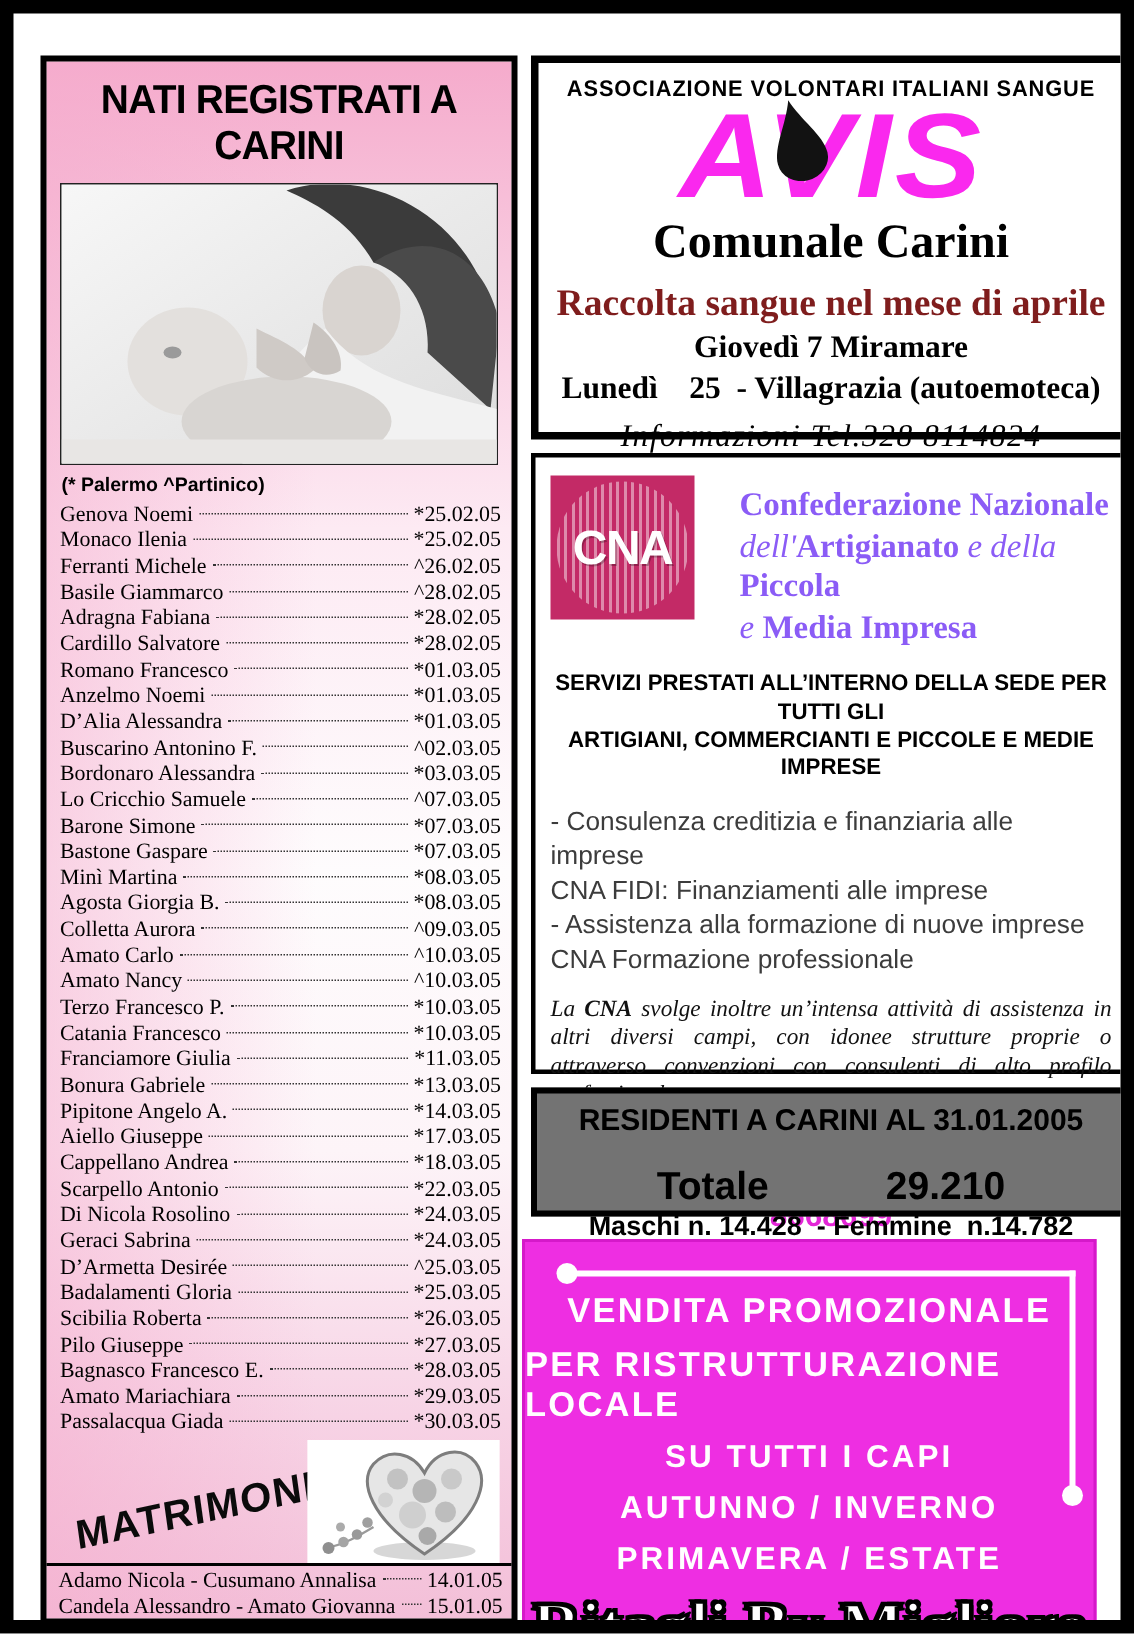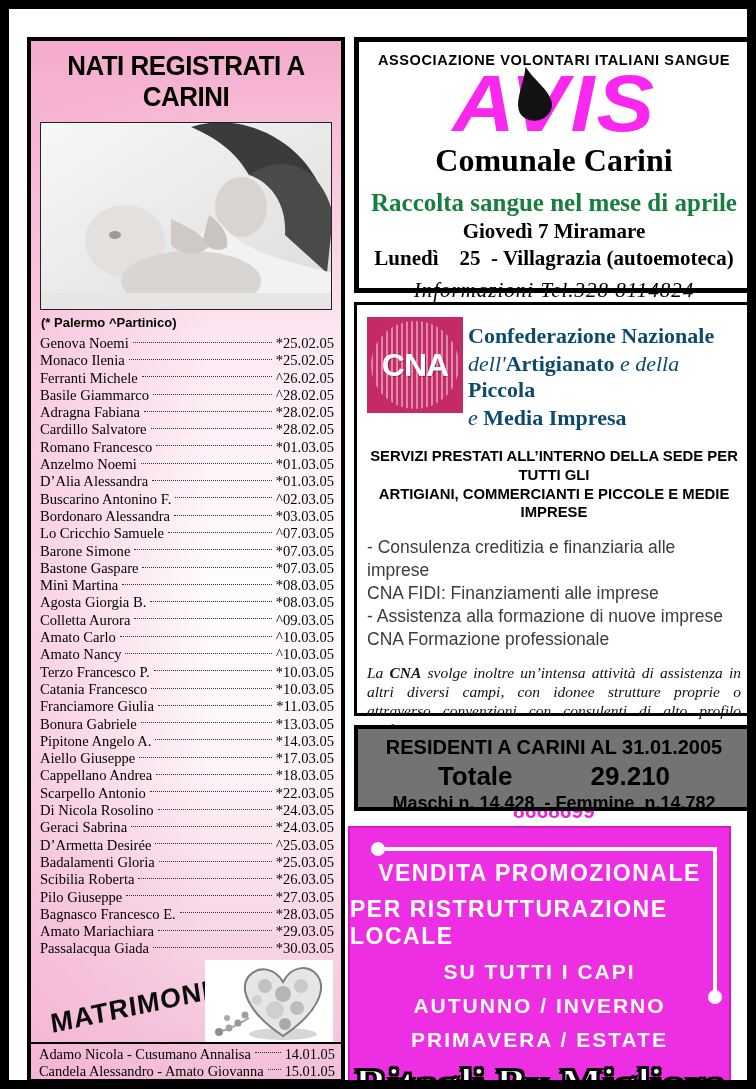--- a/index.html
+++ b/index.html
@@ -60,7 +60,7 @@
   }
   .avis-drop { position:absolute; left:52px; top:-4px; width:40px; height:58px; transform:rotate(-14deg); }
   .avis-comunale { font-family:"Liberation Serif", serif; font-weight:bold; font-size:32px; margin-top:2px; }
-  .avis-raccolta { font-family:"Liberation Serif", serif; font-weight:bold; font-size:25px; color:#15803d; margin-top:10px; }
+  .avis-raccolta { font-family:"Liberation Serif", serif; font-weight:bold; font-size:25px; color:#7f1d1d; margin-top:10px; }
   .avis-line { font-family:"Liberation Serif", serif; font-weight:bold; font-size:21px; margin-top:2px; white-space:pre; }
   .avis-info { font-family:"Liberation Serif", serif; font-style:italic; font-size:21px; letter-spacing:1px; margin-top:7px; }
 

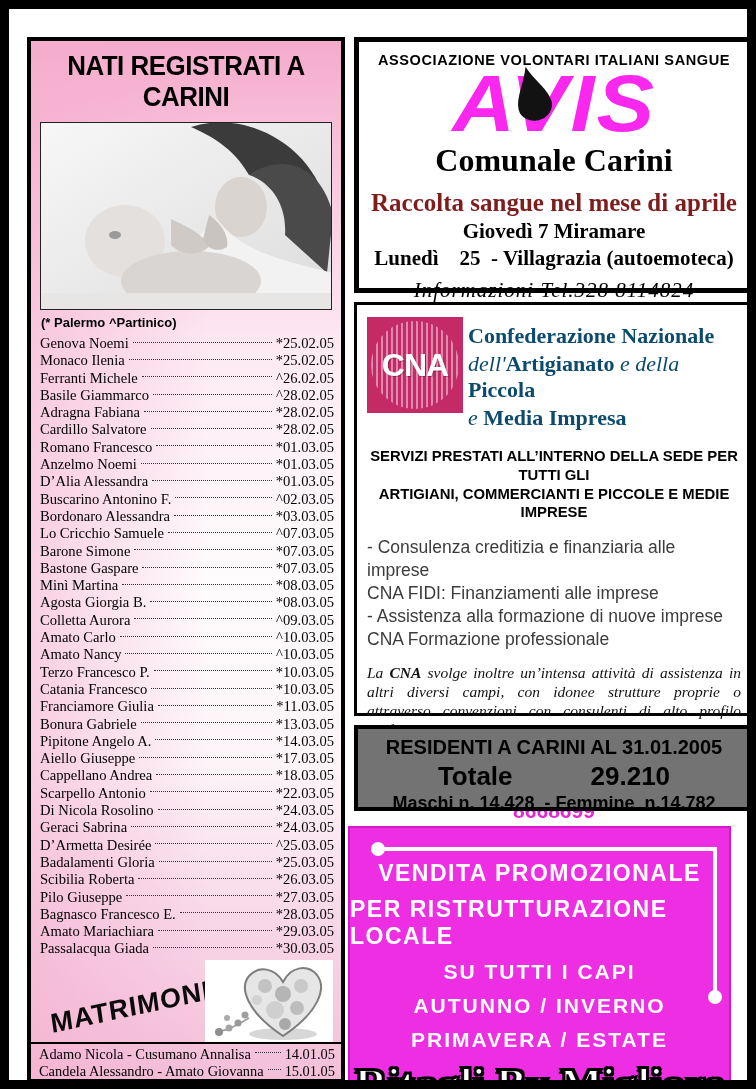--- a/index.html
+++ b/index.html
@@ -81,7 +81,7 @@
     position:relative; color:#fff; font-weight:900; font-size:32px; letter-spacing:-1px;
     text-shadow:1px 1px 0 rgba(0,0,0,0.25);
   }
-  .cna-title { font-family:"Liberation Serif", serif; margin-left:5px; color:#0c4a6e; }
+  .cna-title { font-family:"Liberation Serif", serif; margin-left:30px; color:#8b5cf6; }
   .cna-title .l1 { font-size:22px; font-weight:bold; margin-top:6px; }
   .cna-title .l2, .cna-title .l3 { font-size:22px; margin-top:2px; }
   .cna-title i { font-style:italic; }

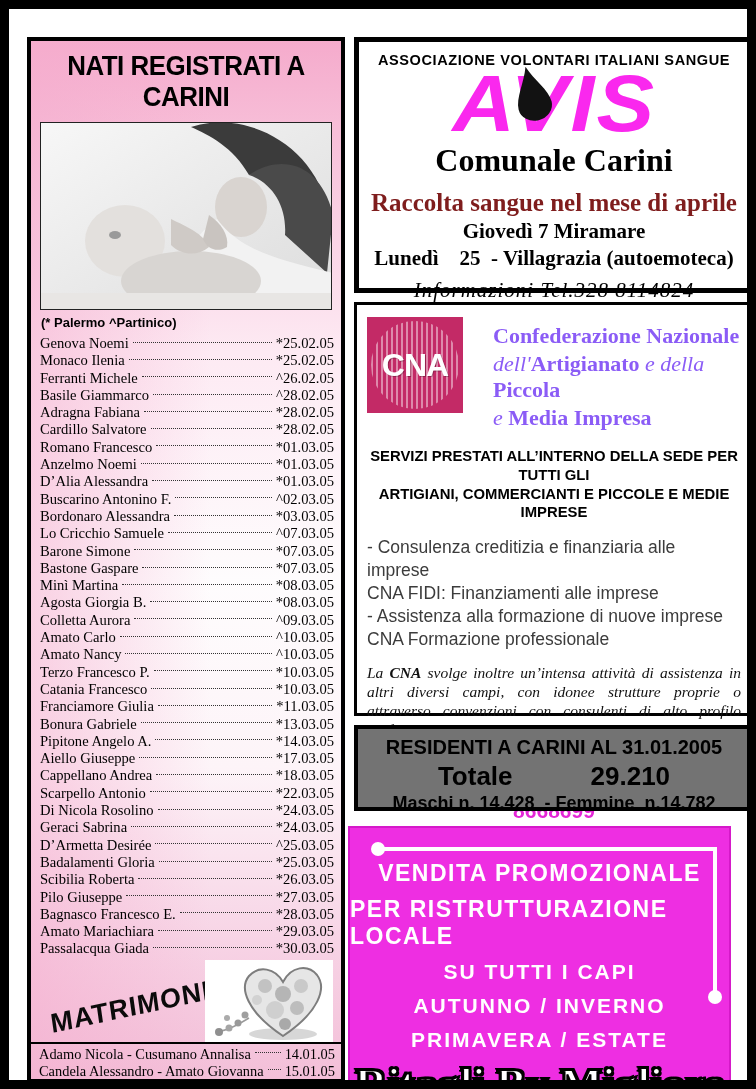--- a/index.html
+++ b/index.html
@@ -102,7 +102,7 @@
     border:4px solid #000; background:#737373; text-align:center;
   }
   .res-title { font-weight:bold; font-size:20px; margin-top:7px; }
-  .res-totale { display:flex; justify-content:center; gap:78px; font-weight:bold; font-size:26px; margin-top:2px; }
+  .res-totale { display:flex; justify-content:center; gap:78px; font-weight:bold; font-size:26px; margin-top:16px; }
   .res-detail { font-weight:bold; font-size:18px; margin-top:1px; white-space:pre; }
 
   .promo-box {

